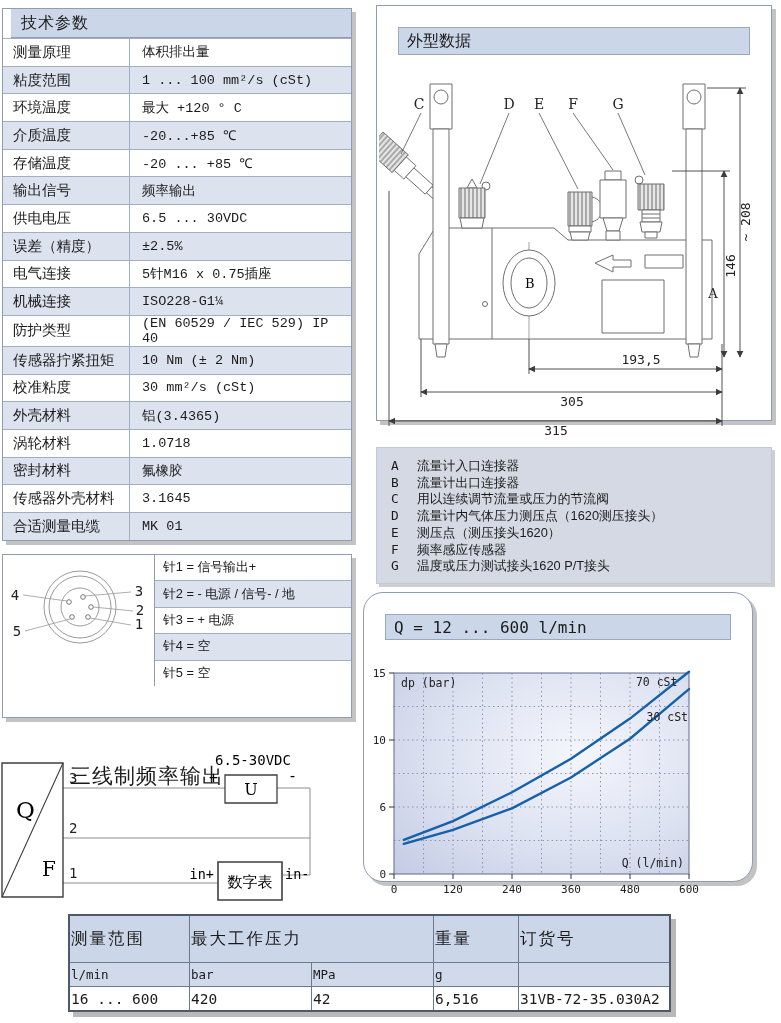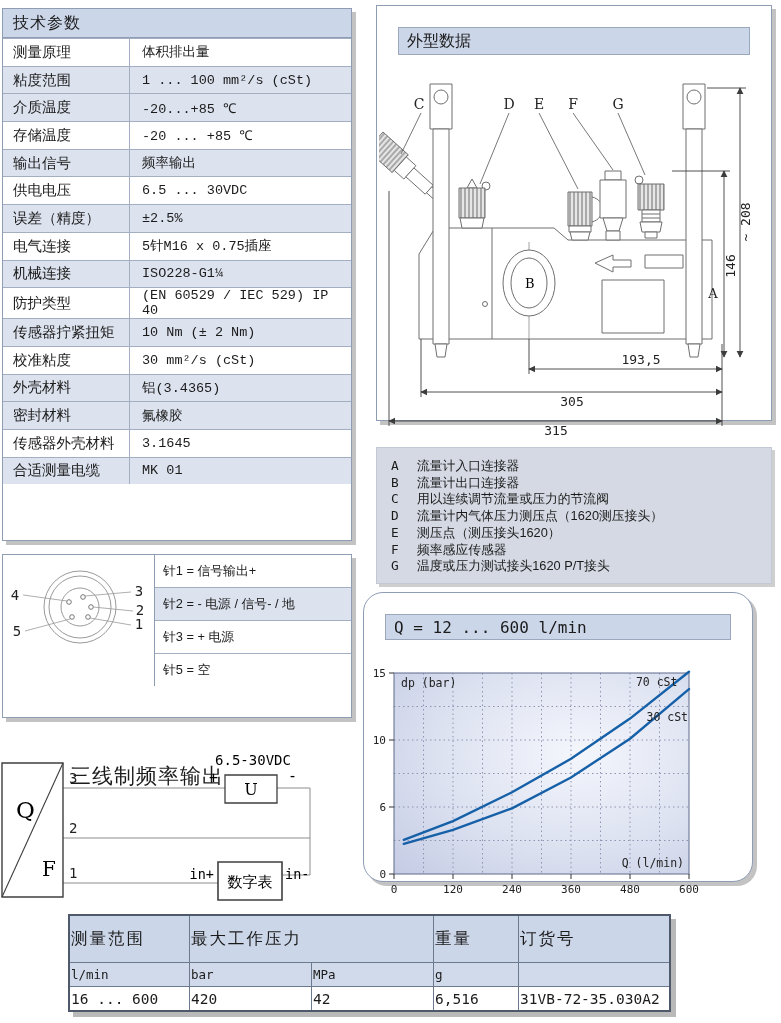--- a/index.html
+++ b/index.html
@@ -8,7 +8,7 @@
 
   
   .panel{position:absolute;background:#fff;border:1px solid #8e9cb4;box-shadow:4px 4px 0 #c3c3c3;}
-  .bar{background:#ccd6e9;border-bottom:1px solid #8e9cb4;font-size:16px;letter-spacing:1px;padding:4px 10px 3px;}
+  .bar{background:#ccd6e9;border-bottom:1px solid #8e9cb4;font-size:16px;letter-spacing:1px;padding:4px 10px 3px;margin-left:8px;}
   .inset-bar{margin:21px;border:1px solid #9aa7bd;background:#ccd6e9;font-size:16px;padding:3px 8px 2px;}
 
   

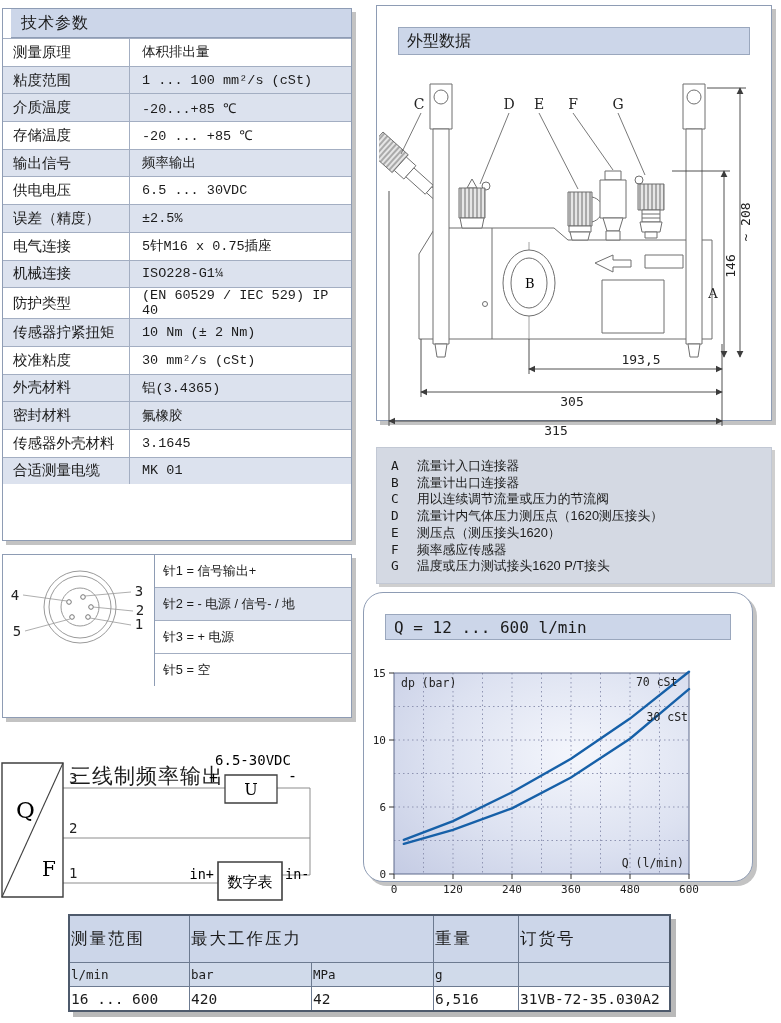--- a/index.html
+++ b/index.html
@@ -85,6 +85,10 @@
           <tr class="alt">
             <td class="lab">粘度范围</td>
             <td class="val">1 ... 100 mm²/s (cSt)</td>
+          </tr>
+          <tr>
+            <td class="lab">环境温度</td>
+            <td class="val">最大 +120 ° C</td>
           </tr>
           <tr class="alt">
             <td class="lab">介质温度</td>

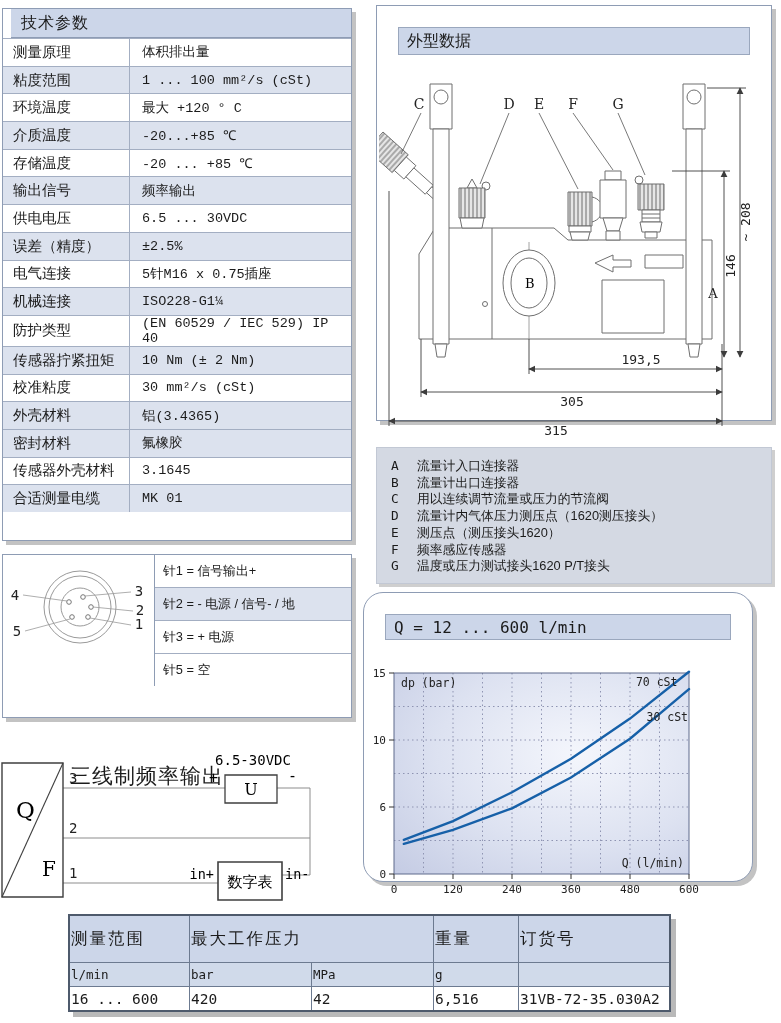--- a/index.html
+++ b/index.html
@@ -133,6 +133,10 @@
           <tr class="alt">
             <td class="lab">外壳材料</td>
             <td class="val">铝(3.4365)</td>
+          </tr>
+          <tr>
+            <td class="lab">涡轮材料</td>
+            <td class="val">1.0718</td>
           </tr>
           <tr class="alt">
             <td class="lab">密封材料</td>

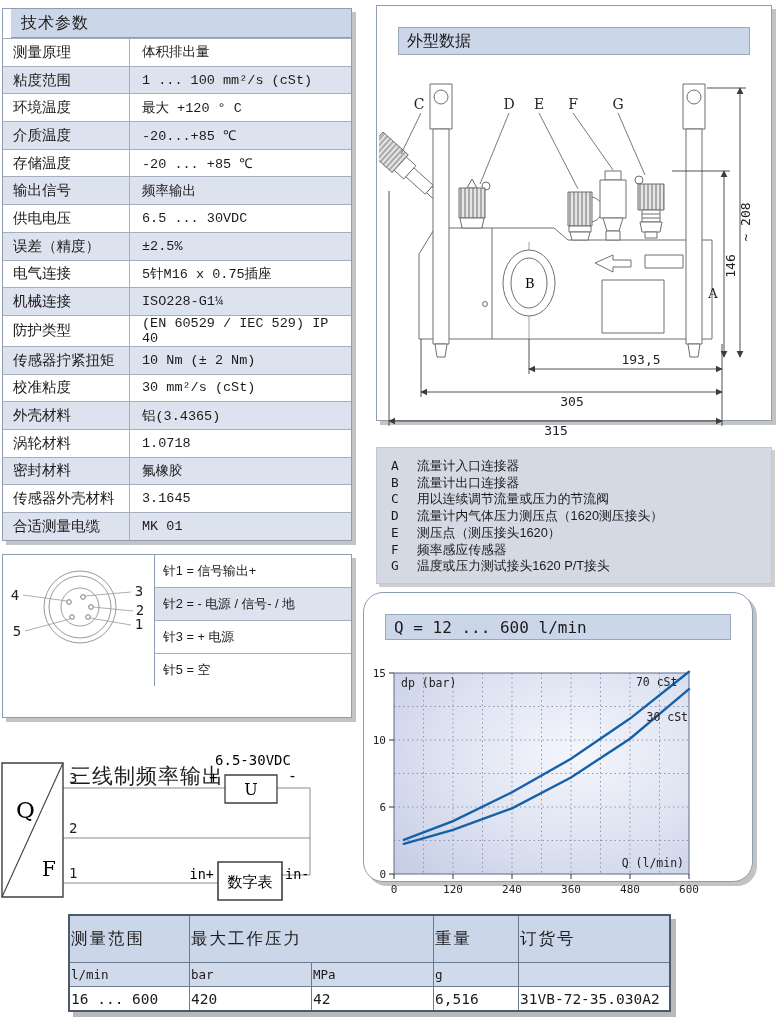--- a/index.html
+++ b/index.html
@@ -190,6 +190,7 @@
           <div class="pin-row">针1 = 信号输出+</div>
           <div class="pin-row alt">针2 = - 电源 / 信号- / 地</div>
           <div class="pin-row">针3 = + 电源</div>
+          <div class="pin-row alt">针4 = 空</div>
           <div class="pin-row">针5 = 空</div>
         </div>
     </div>

